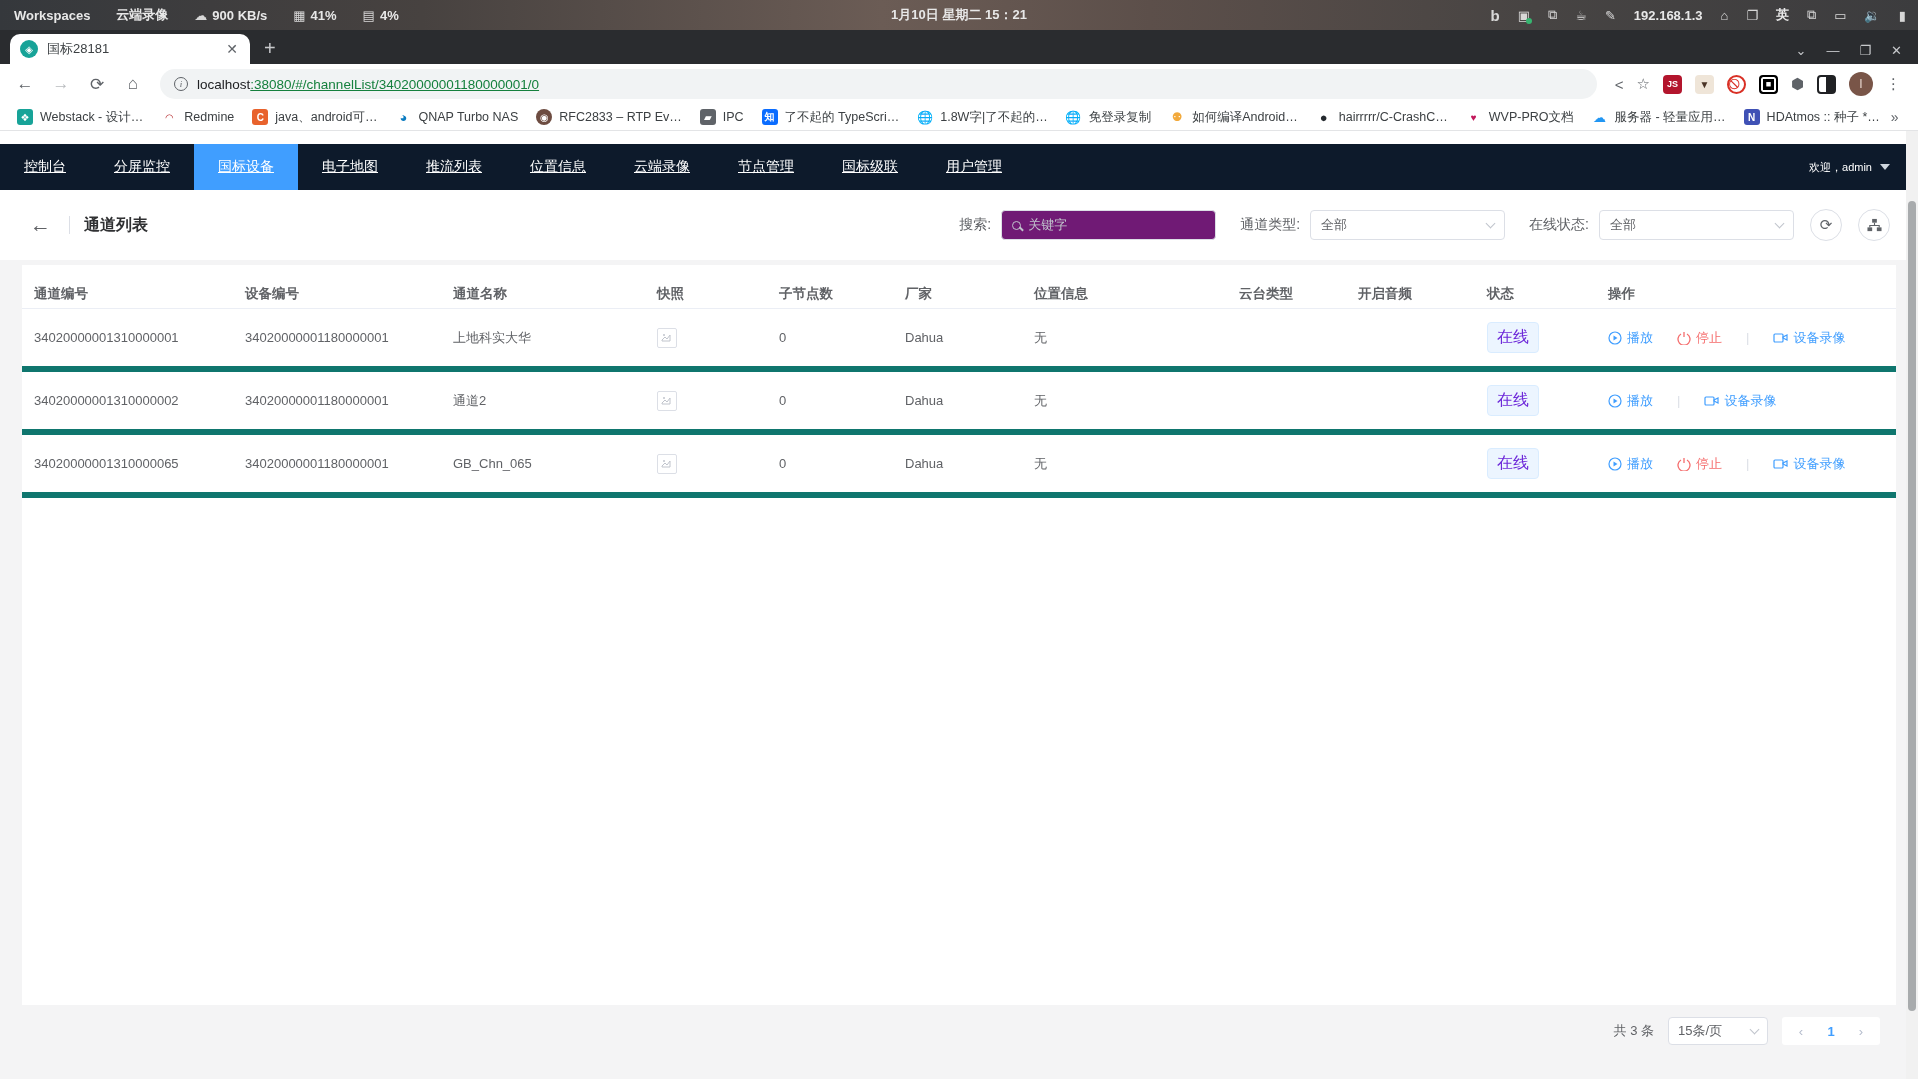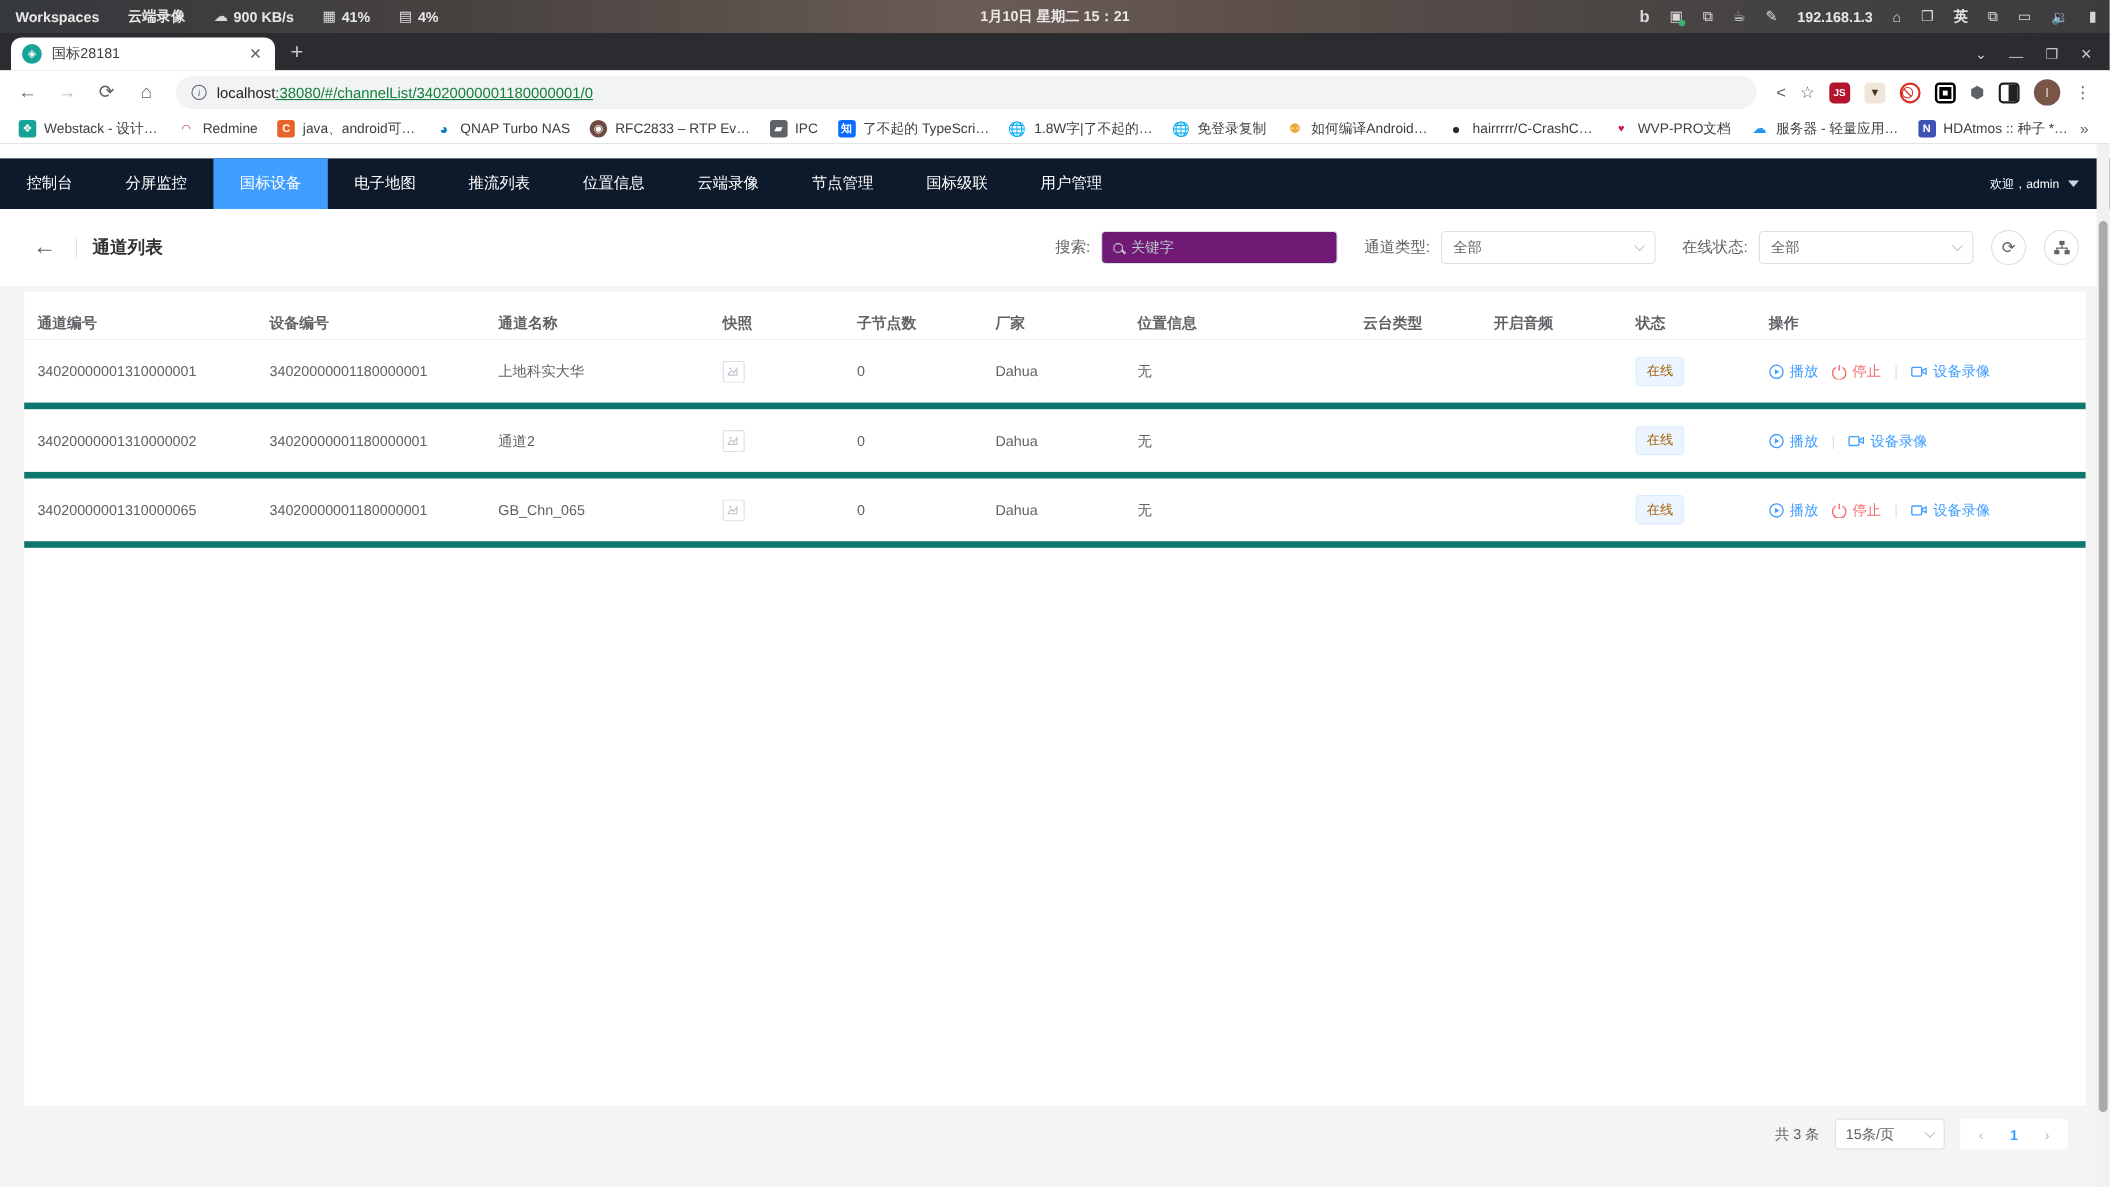--- a/index.html
+++ b/index.html
@@ -55,7 +55,7 @@
 
   
   .appnav{position:absolute;top:144px;left:0;width:1918px;height:46px;background:#0d1a2b;display:flex;align-items:center;color:#fff;font-size:14px;}
-  .nav-item{height:46px;display:flex;align-items:center;padding:0 24px;cursor:pointer;}
+  .nav-item{height:46px;display:flex;align-items:center;padding:0 24px;cursor:pointer;text-decoration:underline;}
   .nav-item.active{background:#409eff;}
   .welcome{margin-left:auto;display:flex;align-items:center;gap:8px;padding-right:28px;font-size:11px;}
   .caret{width:0;height:0;border-left:5px solid transparent;border-right:5px solid transparent;border-top:6px solid #cfd6de;}

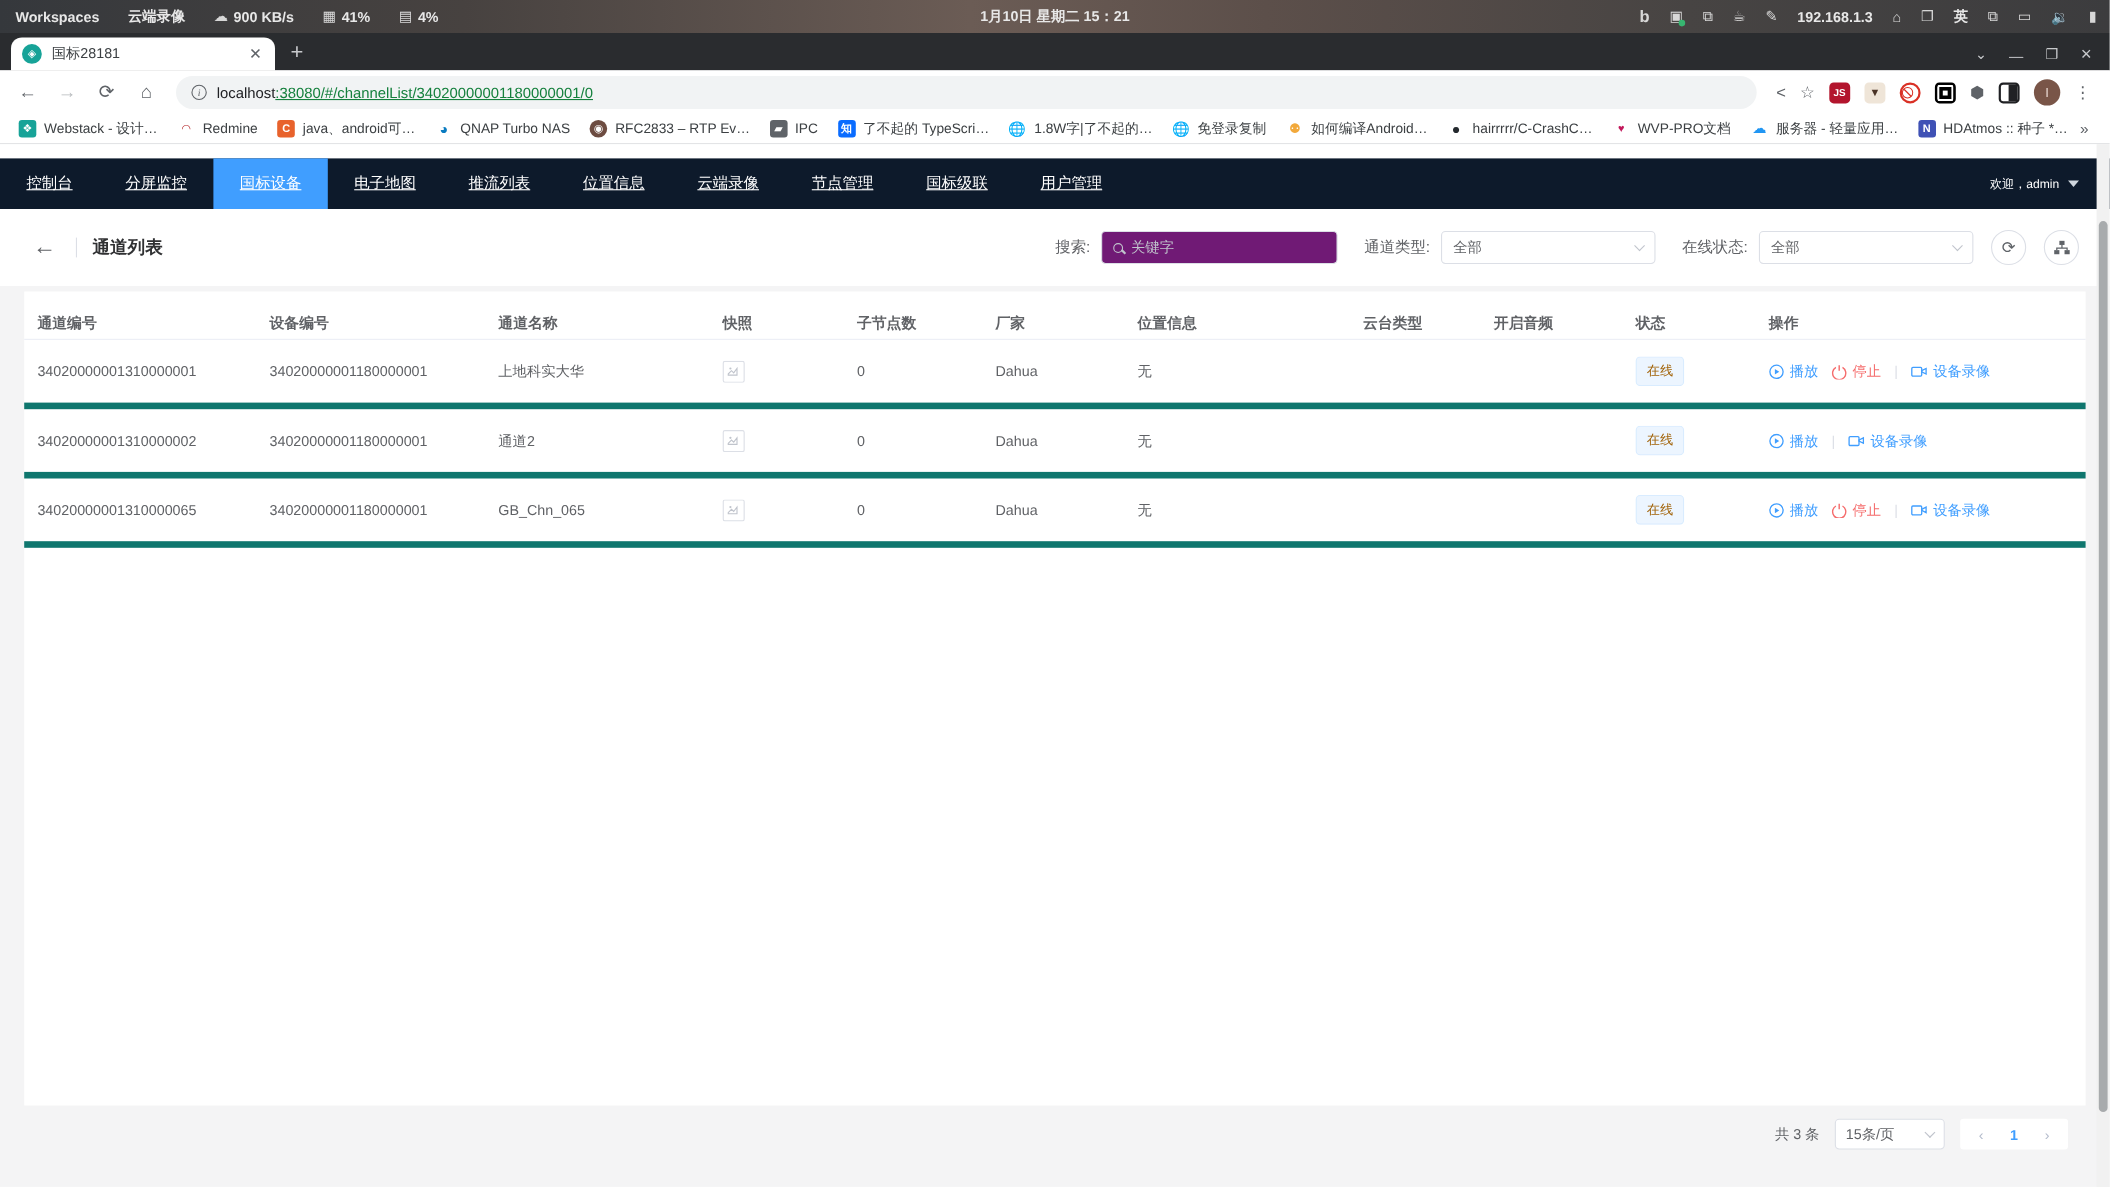--- a/index.html
+++ b/index.html
@@ -87,7 +87,7 @@
   .snap{width:20px;height:20px;border:1px solid #dcdfe6;border-radius:2px;display:flex;align-items:center;justify-content:center;}
   .toggle{width:40px;height:20px;background:#dcdfe6;border-radius:10px;position:relative;}
   .toggle::after{content:"";position:absolute;left:2px;top:2px;width:16px;height:16px;border-radius:50%;background:#fff;}
-  .badge{display:inline-block;padding:4px 9px;font-size:12px;color:#a16207;background:#ecf5ff;border:1px solid #d9ecff;border-radius:4px;}
+  .badge{display:inline-block;padding:4px 9px;font-size:16px;color:#6d28d9;background:#ecf5ff;border:1px solid #d9ecff;border-radius:4px;}
   .actions{display:flex;align-items:center;gap:12px;}
   .act{display:flex;align-items:center;gap:5px;font-size:13px;color:#409eff;}
   .act.red{color:#f56c6c;}

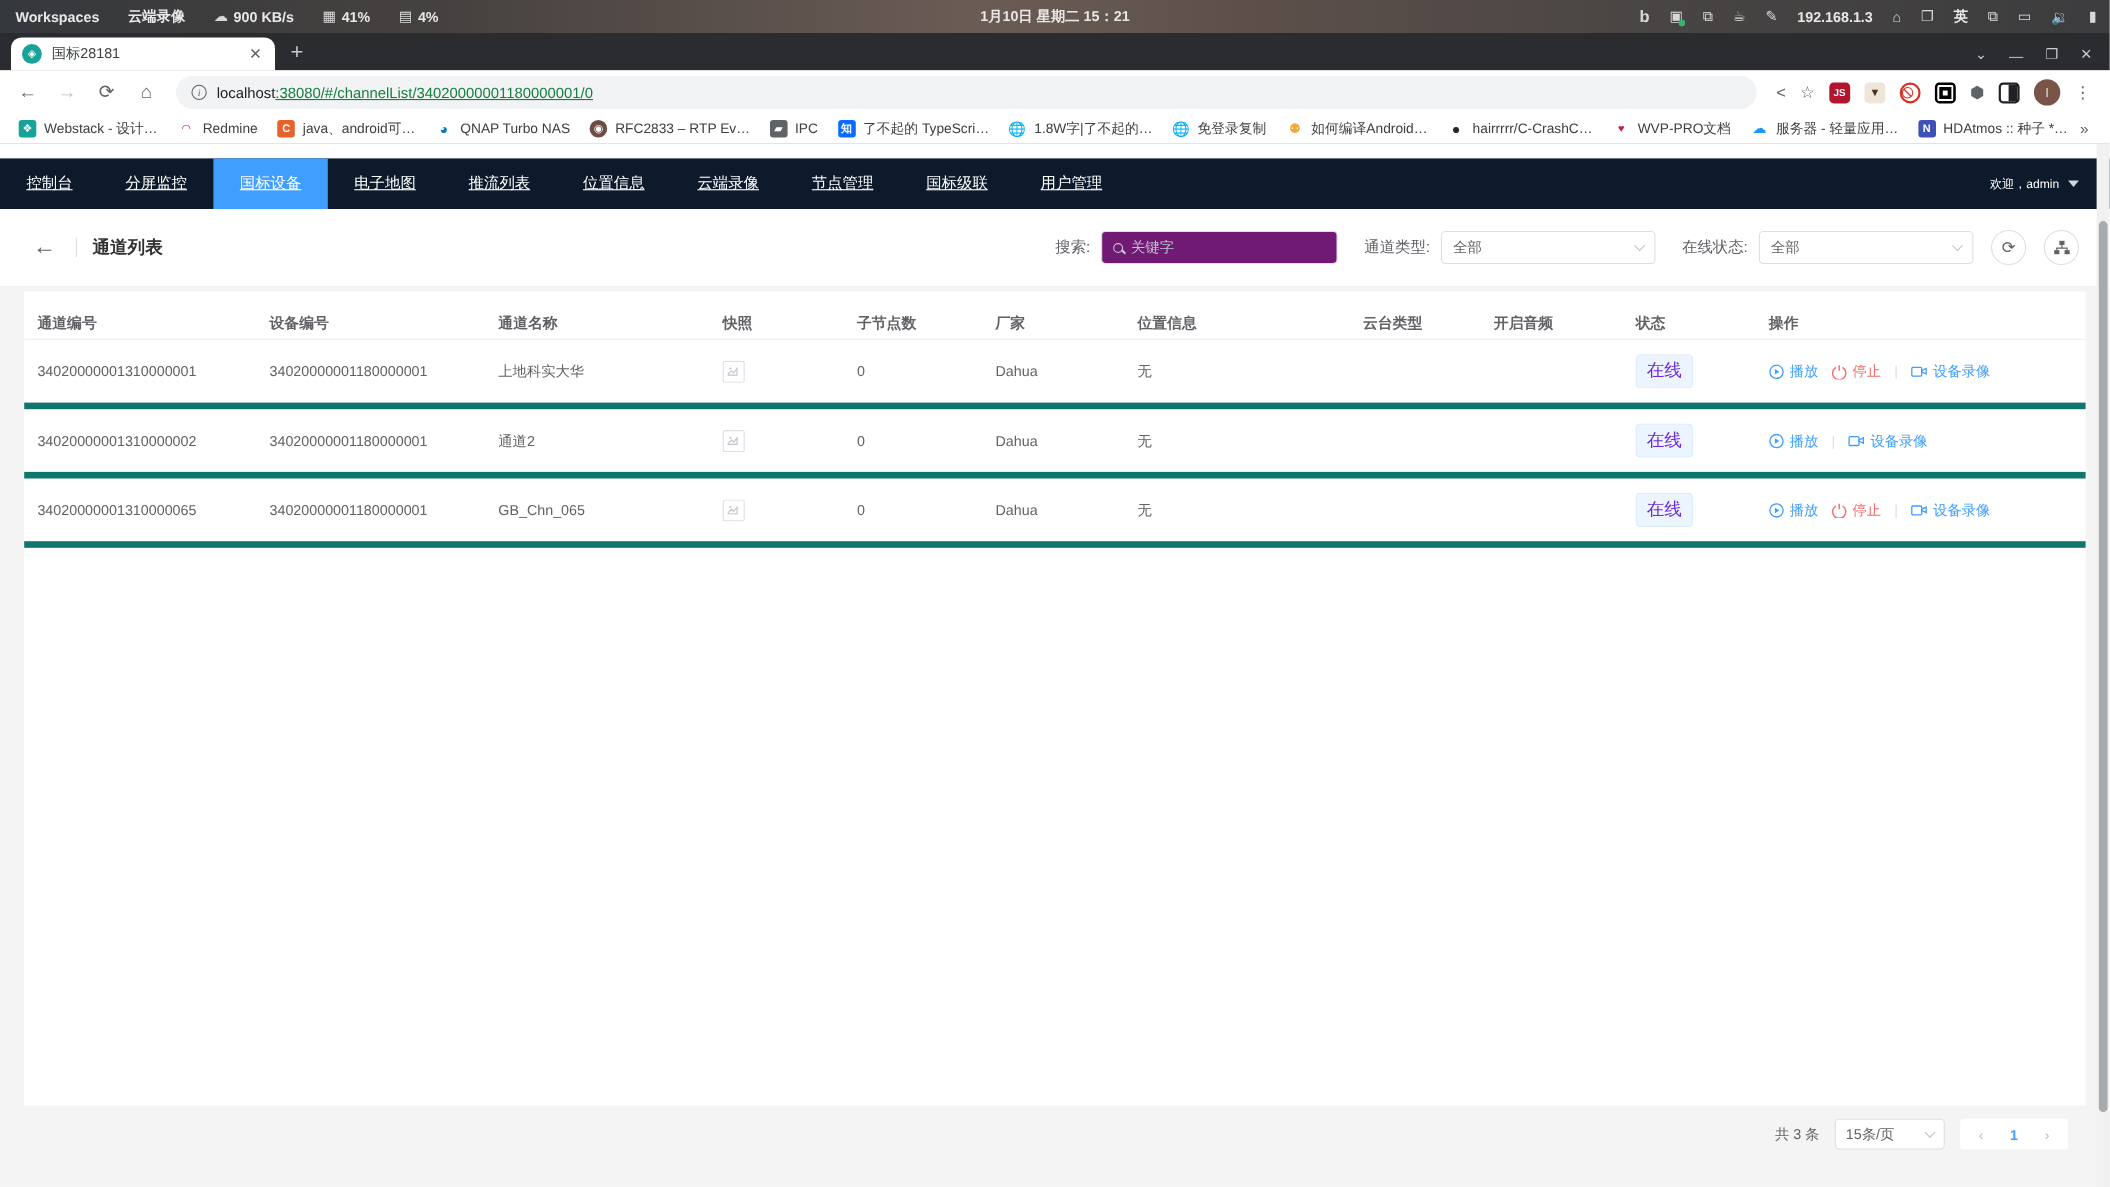--- a/index.html
+++ b/index.html
@@ -88,7 +88,7 @@
   .toggle{width:40px;height:20px;background:#dcdfe6;border-radius:10px;position:relative;}
   .toggle::after{content:"";position:absolute;left:2px;top:2px;width:16px;height:16px;border-radius:50%;background:#fff;}
   .badge{display:inline-block;padding:4px 9px;font-size:16px;color:#6d28d9;background:#ecf5ff;border:1px solid #d9ecff;border-radius:4px;}
-  .actions{display:flex;align-items:center;gap:12px;}
+  .actions{display:flex;align-items:center;gap:24px;}
   .act{display:flex;align-items:center;gap:5px;font-size:13px;color:#409eff;}
   .act.red{color:#f56c6c;}
   .act-div{color:#dcdfe6;font-size:13px;}

